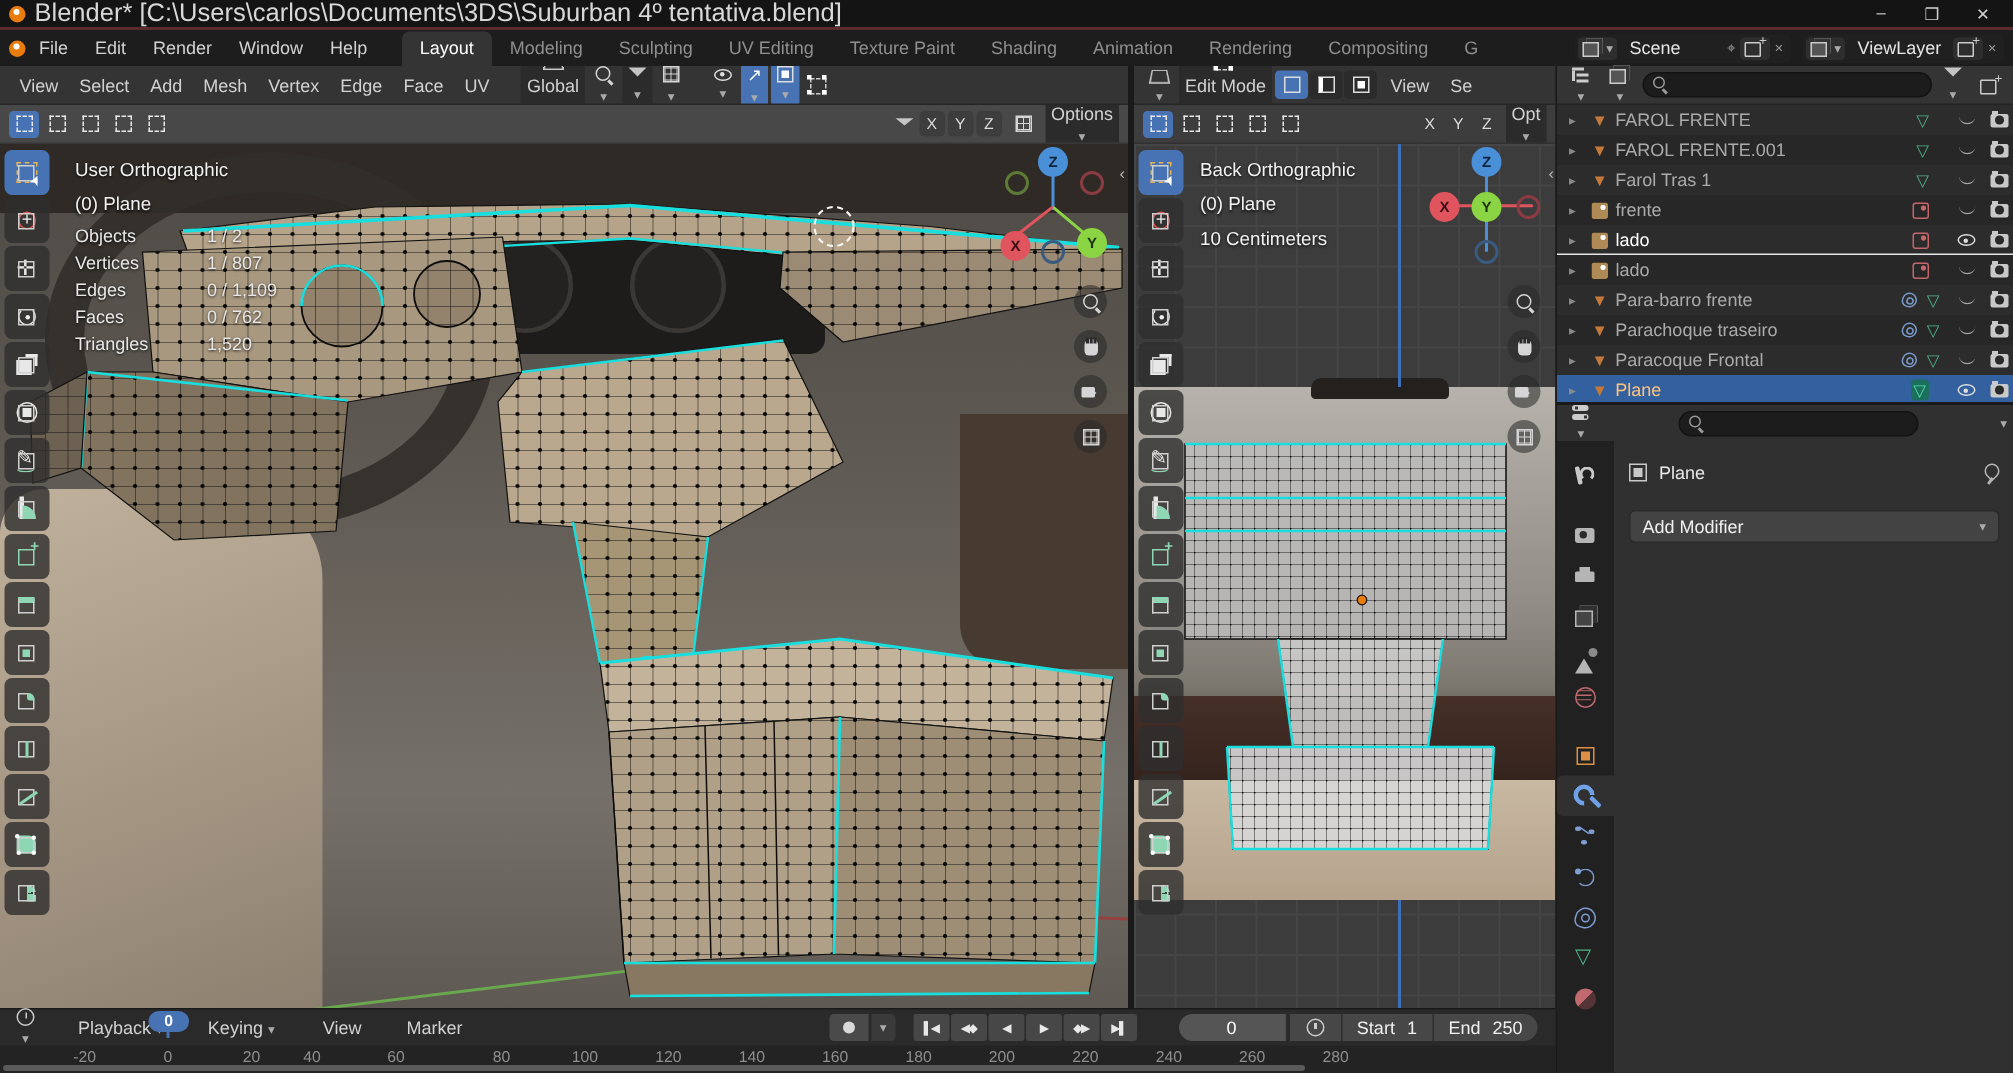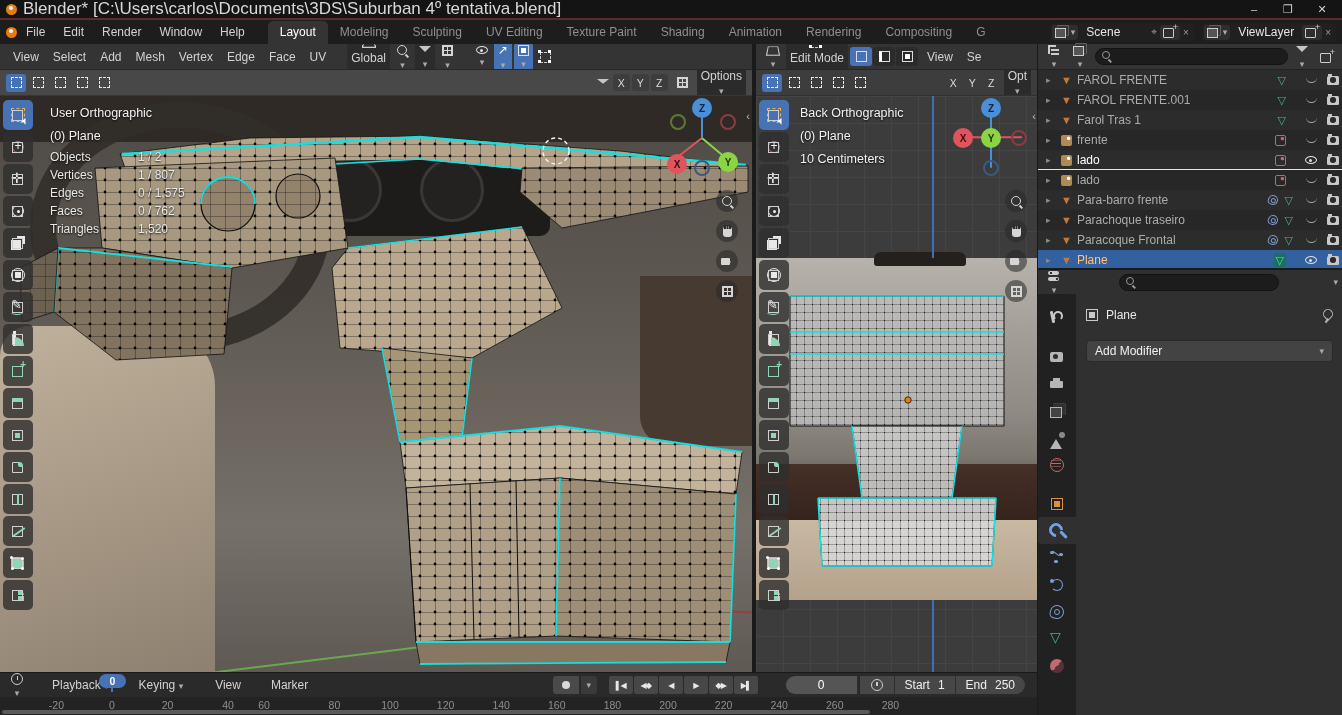--- a/index.html
+++ b/index.html
@@ -452,7 +452,7 @@
           </div>
           <div class="srow">
             <span class="slabel">Edges</span>
-            <span>0 / 1,575</span>
+            <span>0 / 1,109</span>
           </div>
           <div class="srow">
             <span class="slabel">Faces</span>

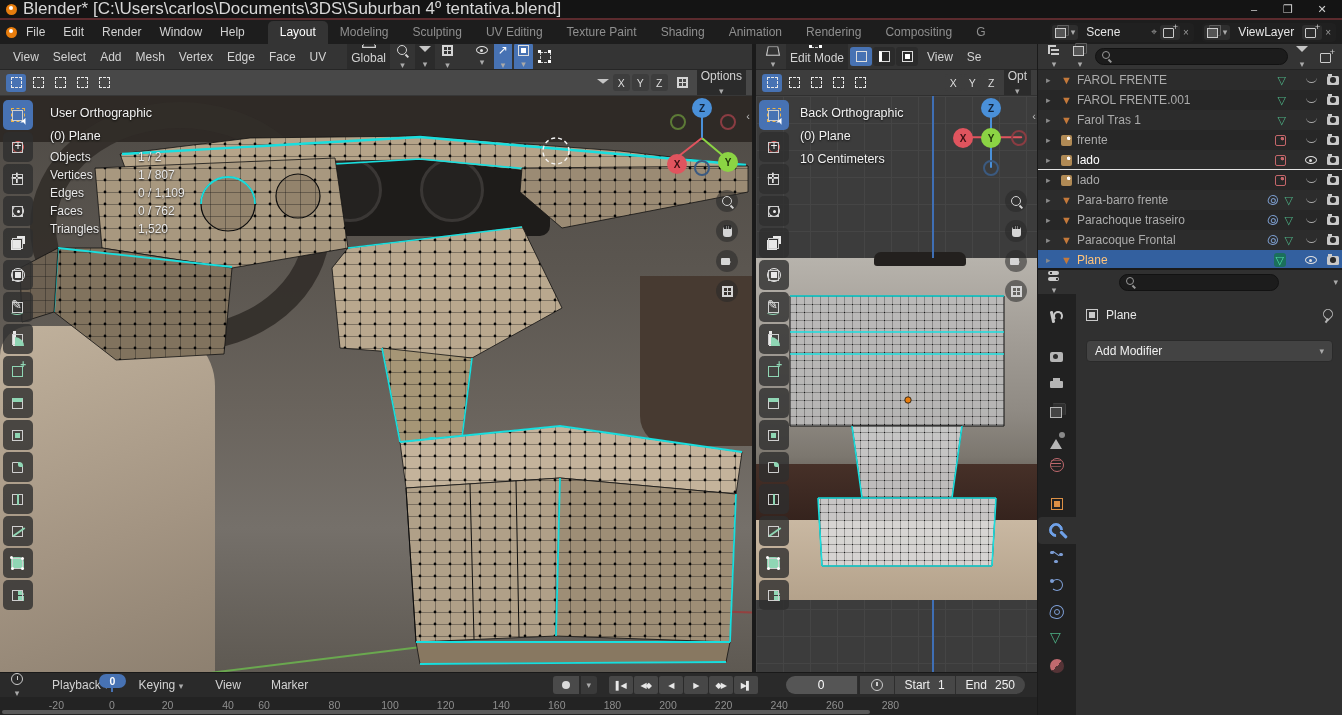--- a/index.html
+++ b/index.html
@@ -1039,7 +1039,7 @@
   <span class="tick" style="left: 36.4px;">-20</span>
       <span class="tick" style="left: 92px;">0</span>
       <span class="tick" style="left: 147.6px;">20</span>
-      <span class="tick" style="left: 208px;">40</span>
+      <span class="tick" style="left: 188px;">40</span>
       <span class="tick" style="left: 244px;">60</span>
       <span class="tick" style="left: 314.4px;">80</span>
       <span class="tick" style="left: 370px;">100</span>

